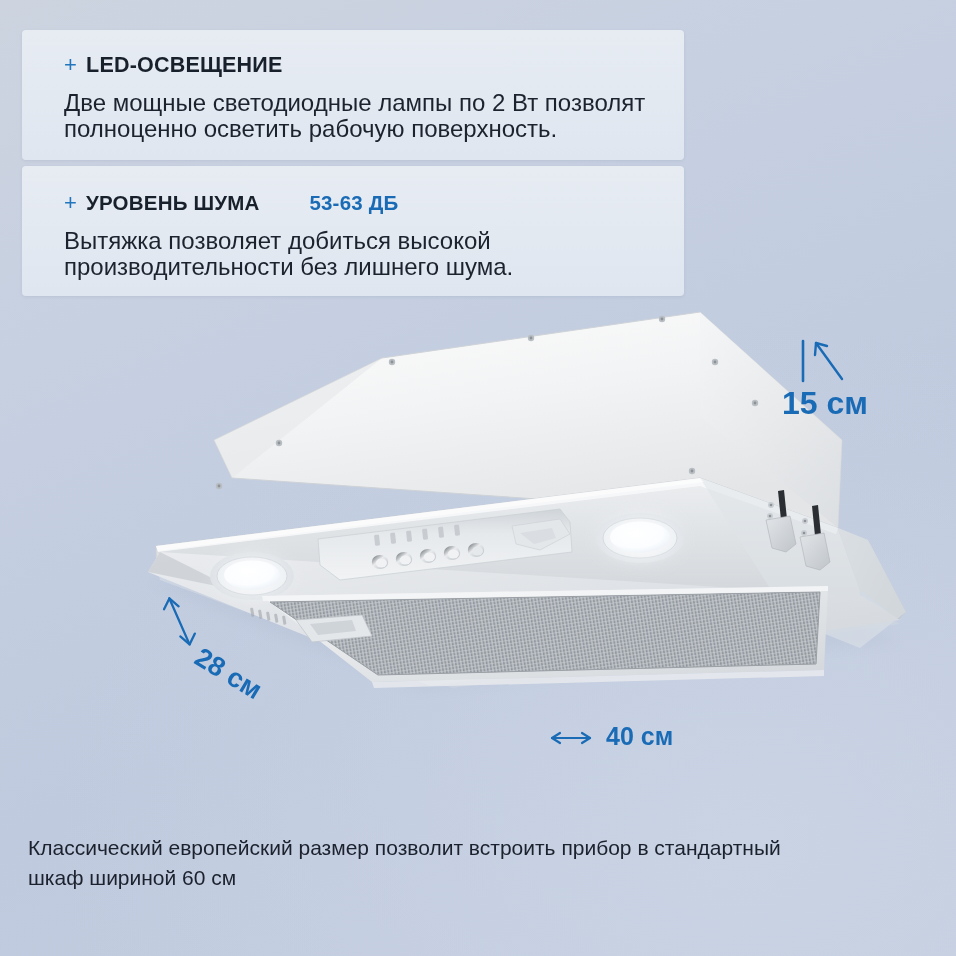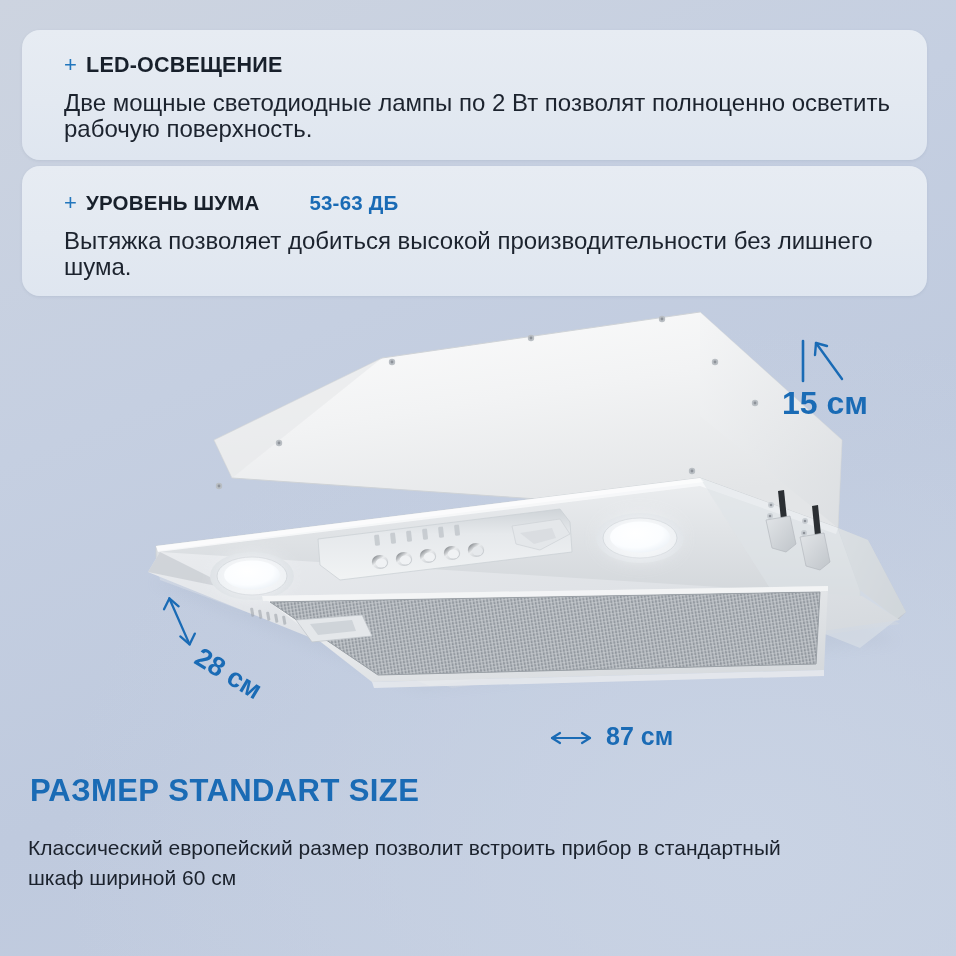--- a/index.html
+++ b/index.html
@@ -17,11 +17,10 @@
   }
   
   .card{
-    position:absolute;left:22px;width:857px;
+    position:absolute;left:22px;width:662px;
     background:linear-gradient(180deg,#e7ecf3 0%,#e3e9f1 55%,#dfe6f0 100%);
-    border-radius:18px;
+    border-radius:4px;
     box-shadow:0 1px 3px rgba(90,105,130,.13);
-    padding-left:48px;
   }
   #card1{top:30px;height:130px;}
   #card2{top:166px;height:130px;}

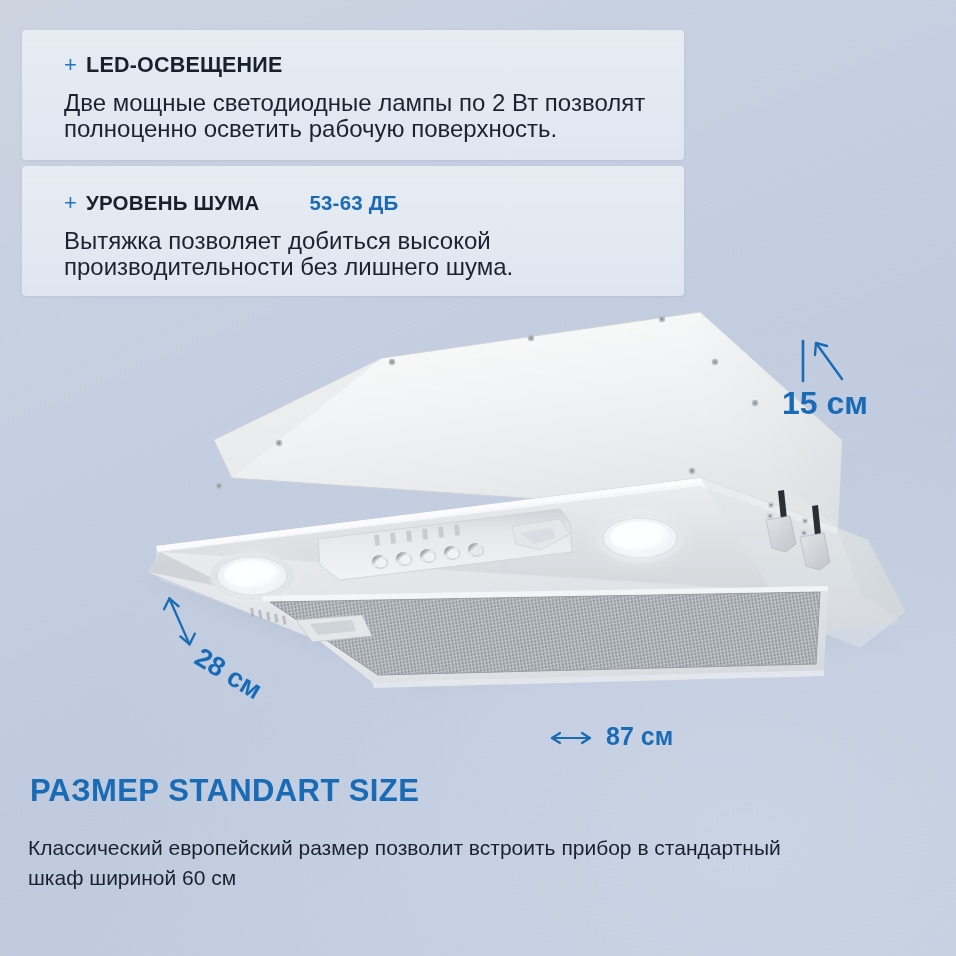--- a/index.html
+++ b/index.html
@@ -319,7 +319,7 @@
       <path d="M6,14 L14,9 M6,14 L14,19" fill="none" stroke="#1a6bb5" stroke-width="2.2" stroke-linecap="round"></path>
       <path d="M44,14 L36,9 M44,14 L36,19" fill="none" stroke="#1a6bb5" stroke-width="2.2" stroke-linecap="round"></path>
     </svg>
-    <span class="lbl">87 см</span>
+    <span class="lbl">40 см</span>
   </div>
 
   <div class="dim" id="dim-28">

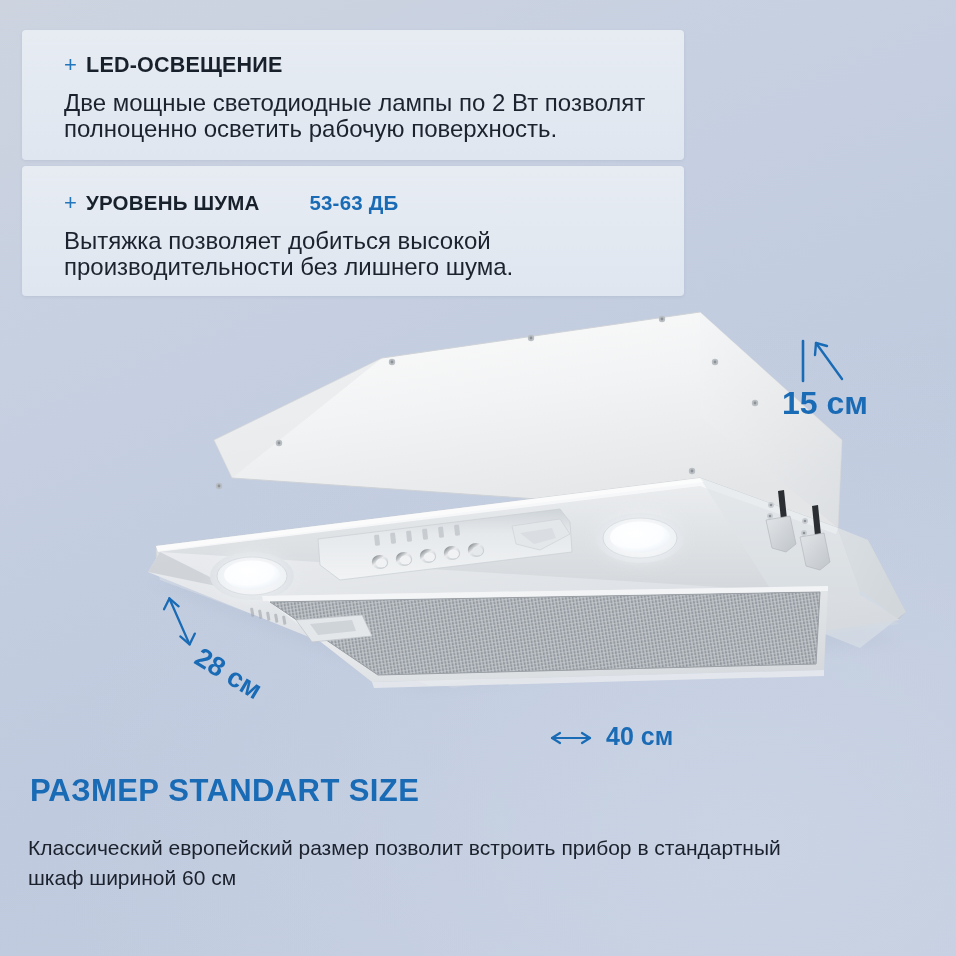--- a/index.html
+++ b/index.html
@@ -331,7 +331,6 @@
     <span>28 см</span>
   </div>
 
-  <div id="bottom-heading">РАЗМЕР STANDART SIZE</div>
   <div id="bottom-desc">Классический европейский размер позволит встроить прибор в стандартный шкаф шириной 60 см</div>
 
 </div>

